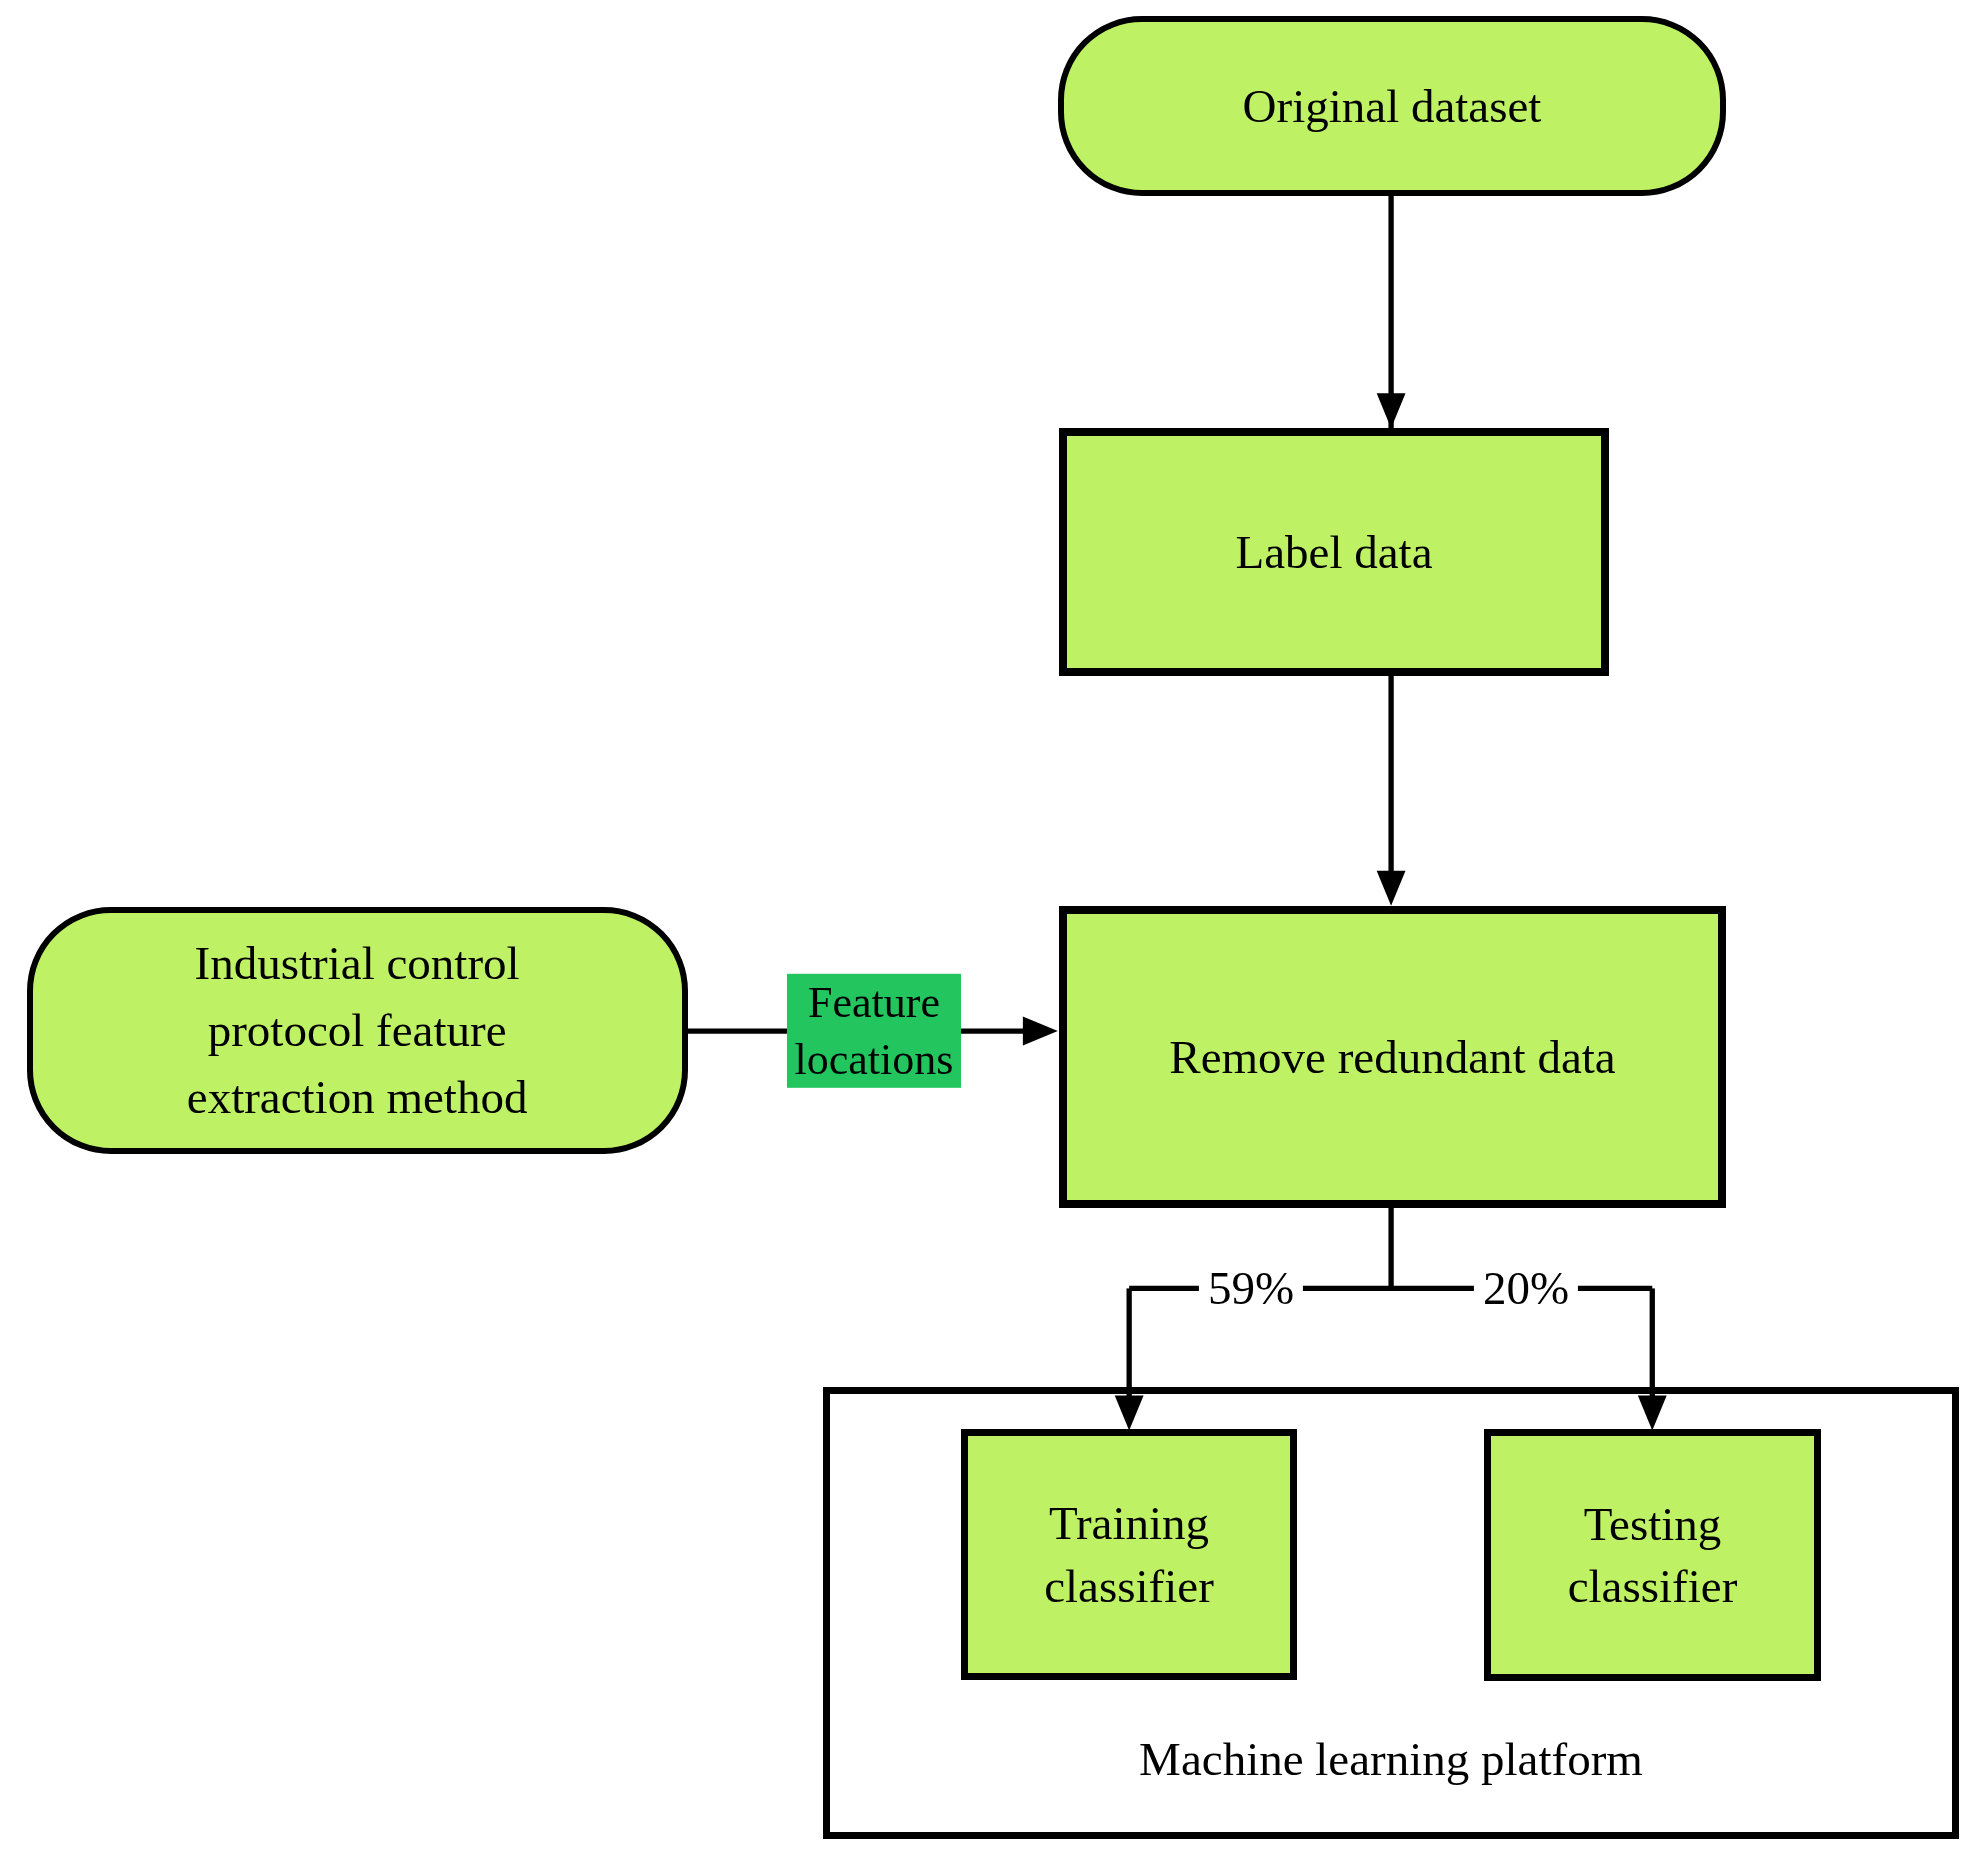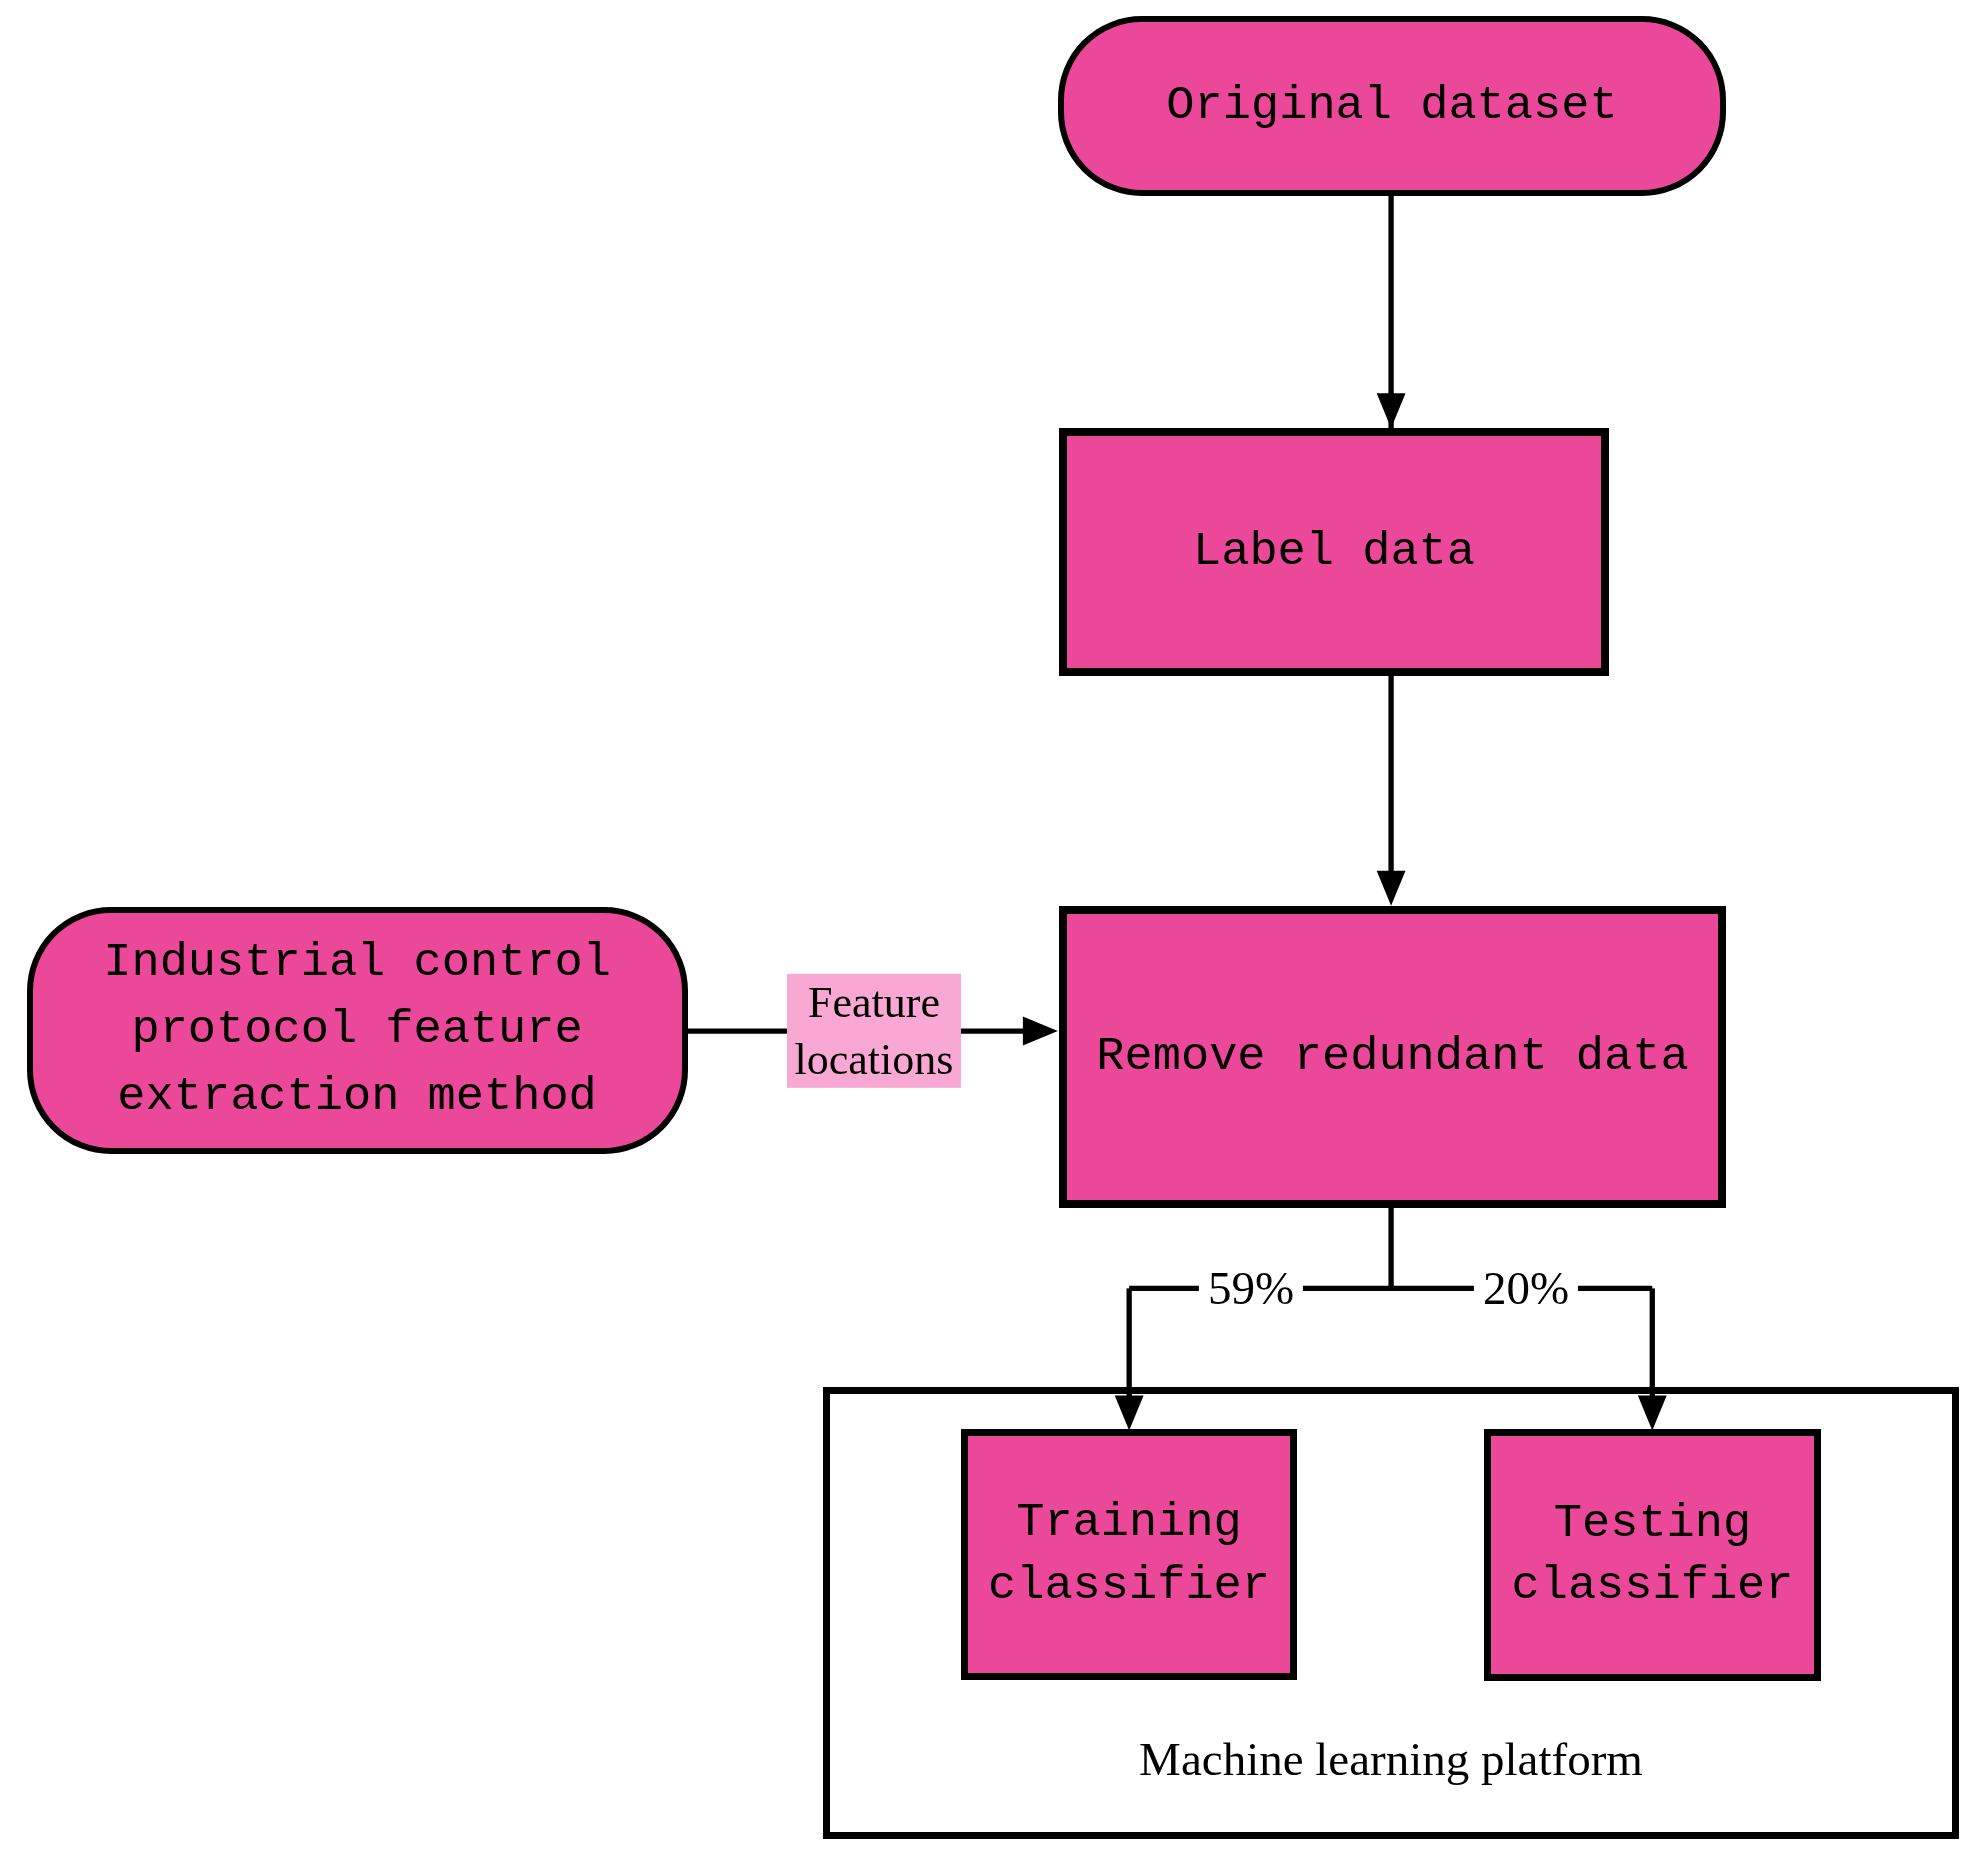--- a/index.html
+++ b/index.html
@@ -25,7 +25,7 @@
   .node {
     position: absolute;
     box-sizing: border-box;
-    background: #ec4899;
+    background: #bef264;
     border: 7.6px solid #000000;
     display: flex;
     align-items: center;
@@ -34,7 +34,6 @@
     font-size: 47px;
     line-height: 1.42;
     white-space: pre-line;
-    font-family: Liberation Mono, monospace;
   }
   .stadium {
     border-radius: 84px;

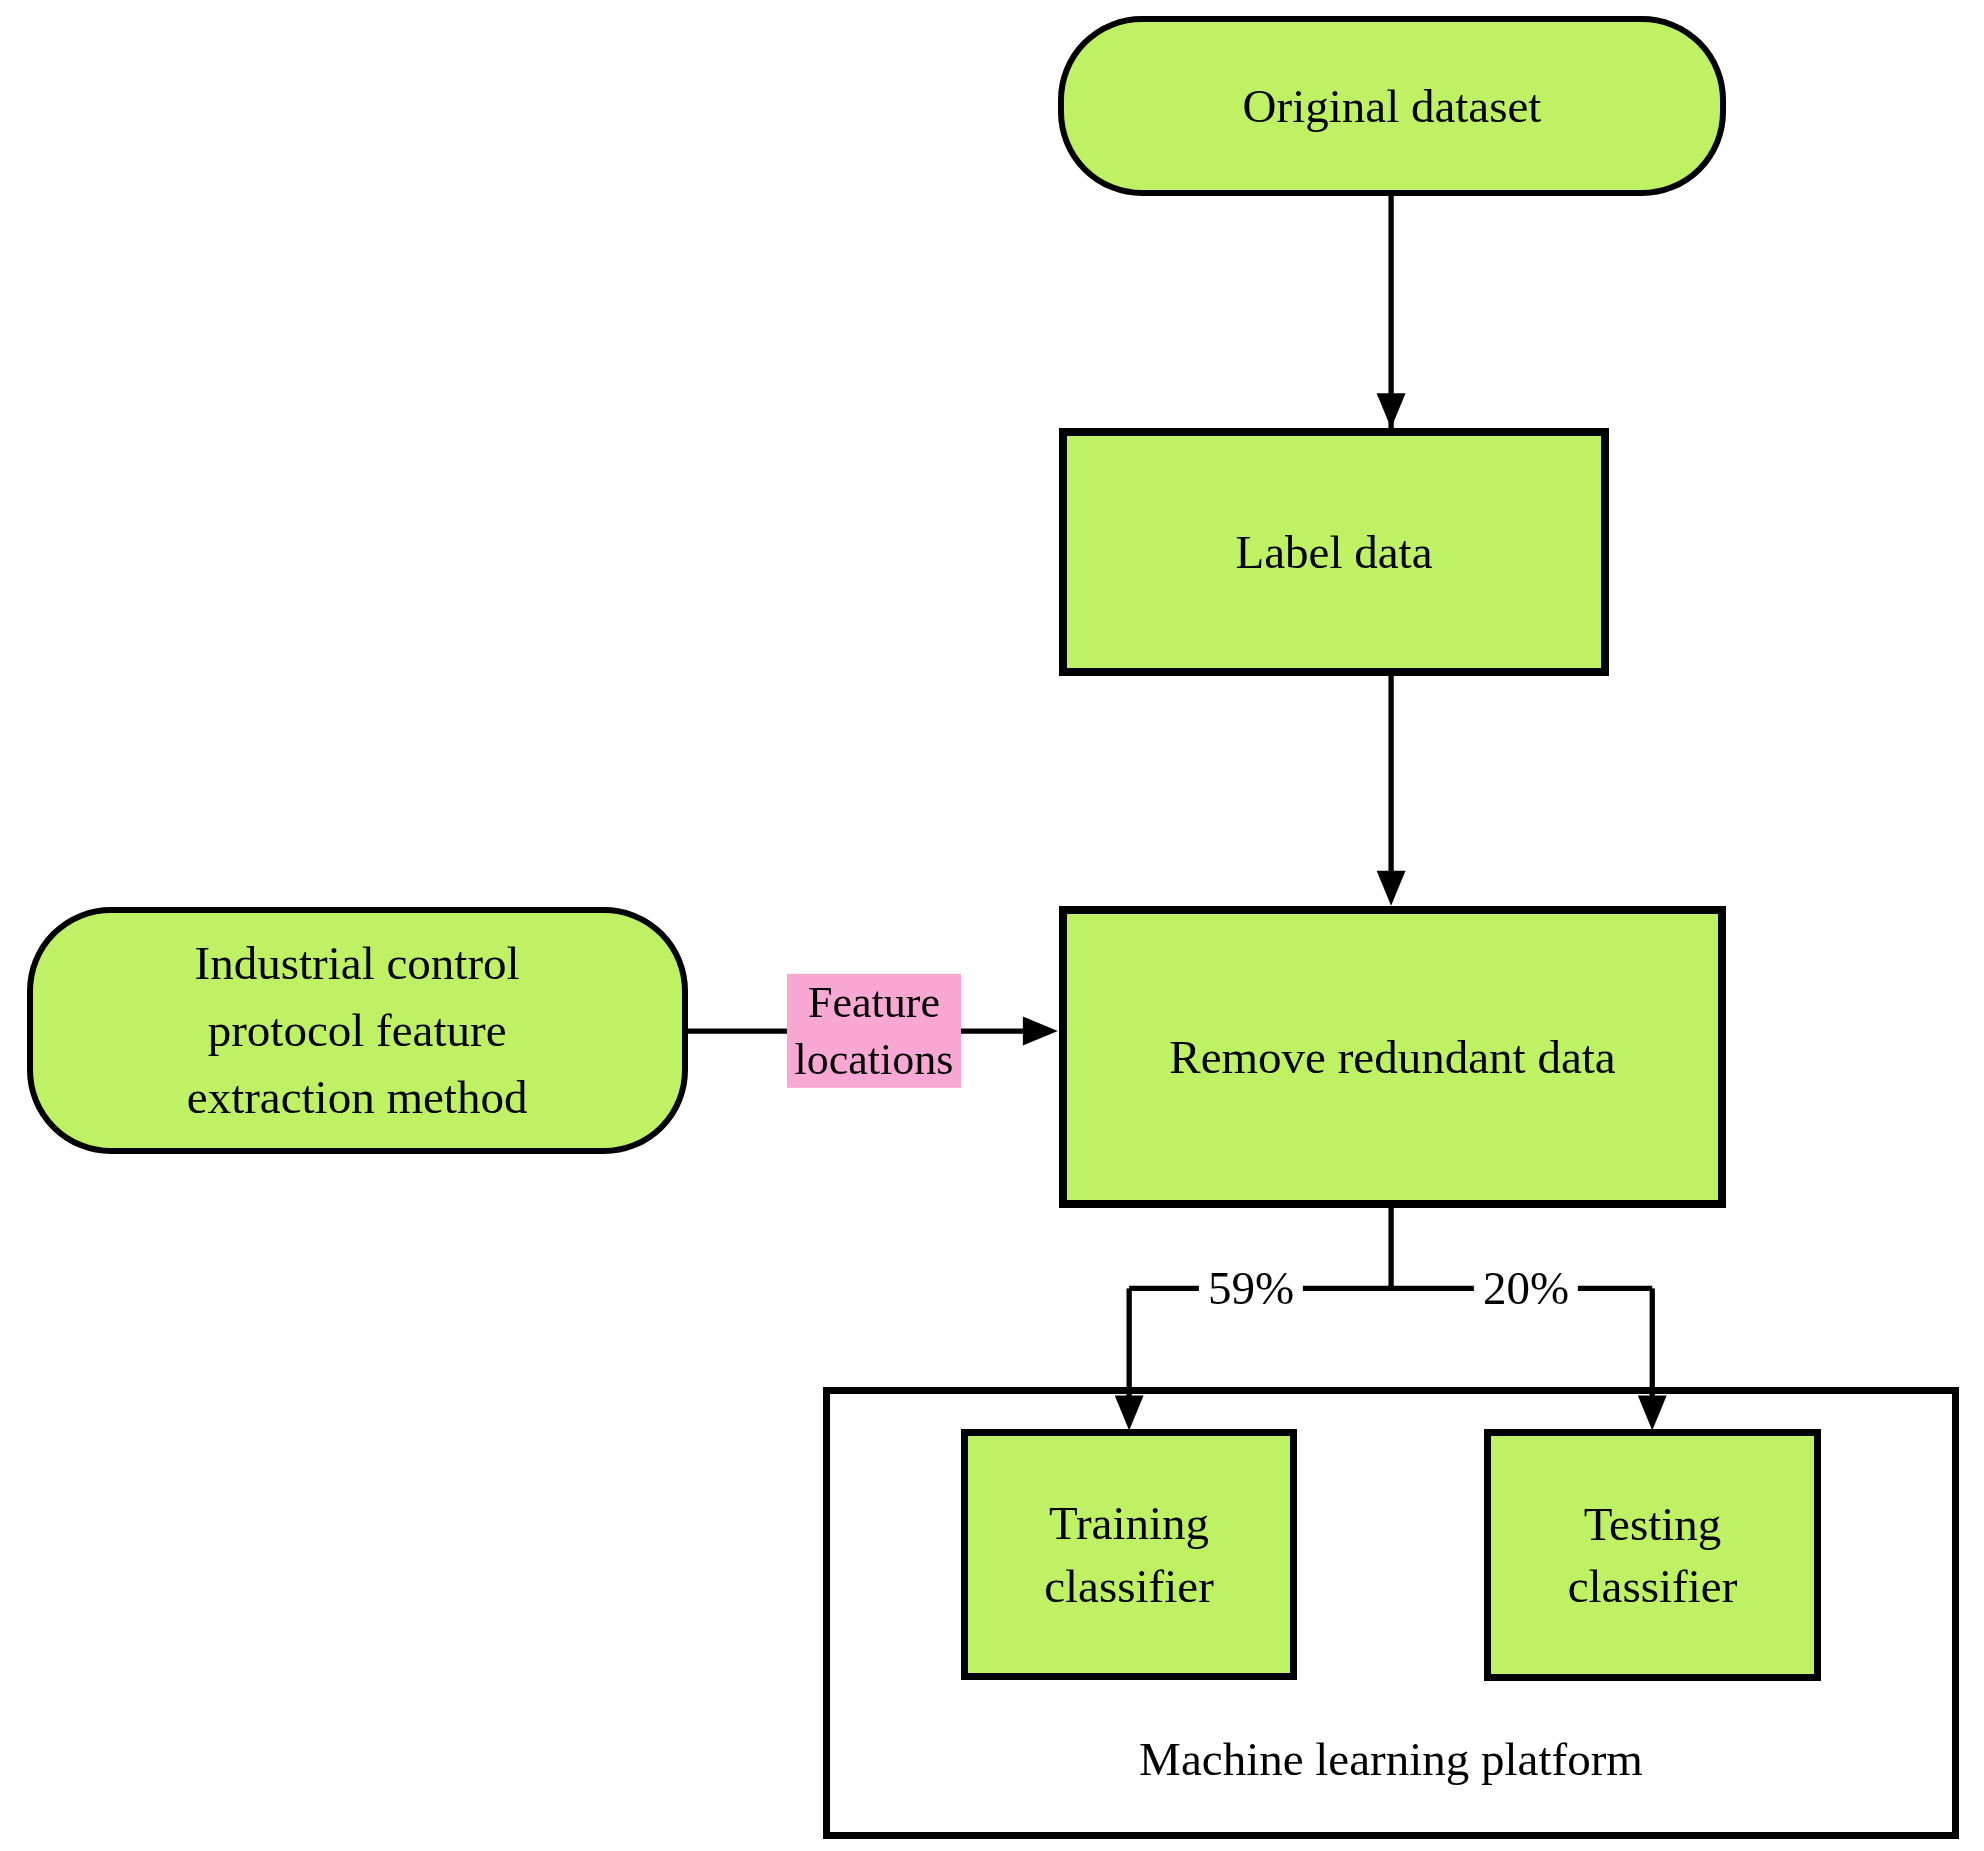--- a/index.html
+++ b/index.html
@@ -54,7 +54,7 @@
   .edge-label {
     position: absolute;
     transform: translate(-50%, -50%);
-    background: #f9a8d4;
+    background: #22c55e;
     text-align: center;
     font-size: 44px;
     line-height: 1.3;

